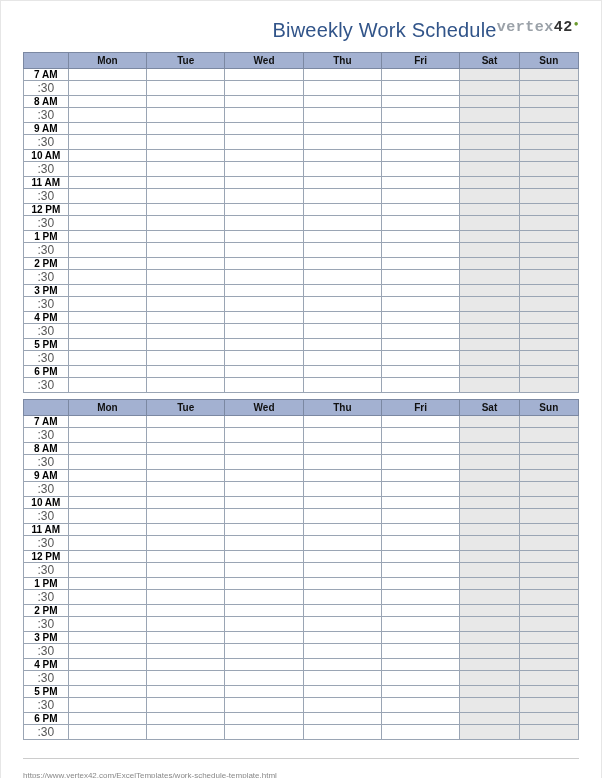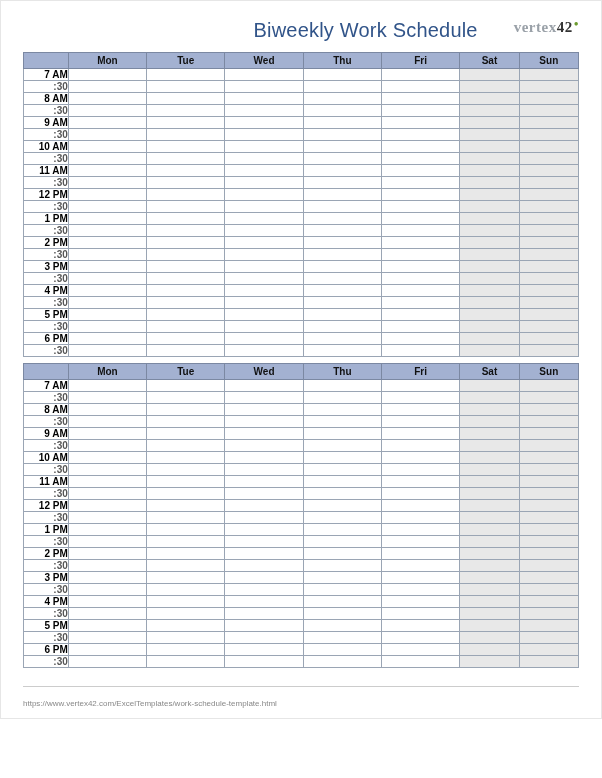--- a/index.html
+++ b/index.html
@@ -27,8 +27,7 @@
     font-weight:bold;
     color:#9aa1a8;
     letter-spacing:.5px;
-    font-family: Liberation Serif, serif;
-    margin-left: 36px;
+    font-family: Liberation Mono, monospace;
   }
   .brand .num { color:#333; font-weight:bold; }
   .brand .dot { color:#6c9b2f; font-size:8px; vertical-align:top; margin-left:1px;}

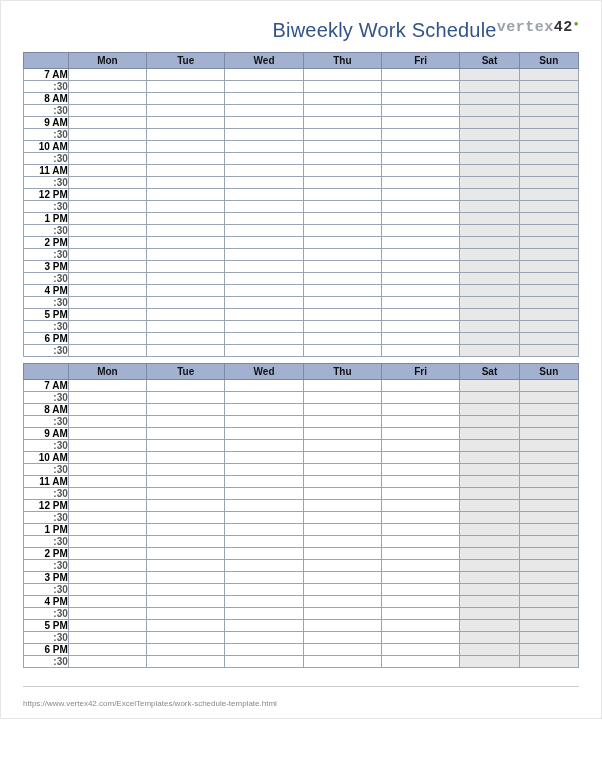--- a/index.html
+++ b/index.html
@@ -81,7 +81,7 @@
   td.time-label {
     font-size:10px;
     font-weight:bold;
-    text-align:right;
+    text-align:center;
     padding-right:3px;
     color:#000;
     border-right:1px solid #9aa5b4;

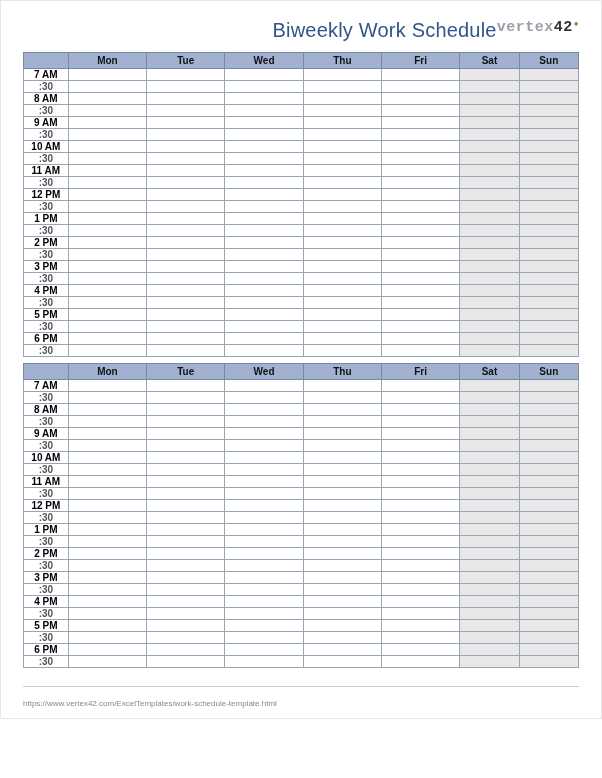--- a/index.html
+++ b/index.html
@@ -87,8 +87,8 @@
     border-right:1px solid #9aa5b4;
   }
   td.time-label.half {
-    font-size:10px;
-    font-weight:bold;
+    font-size:12px;
+    font-weight:normal;
     color:#555;
   }
   td.wknd { background:#e8e8e8; }

